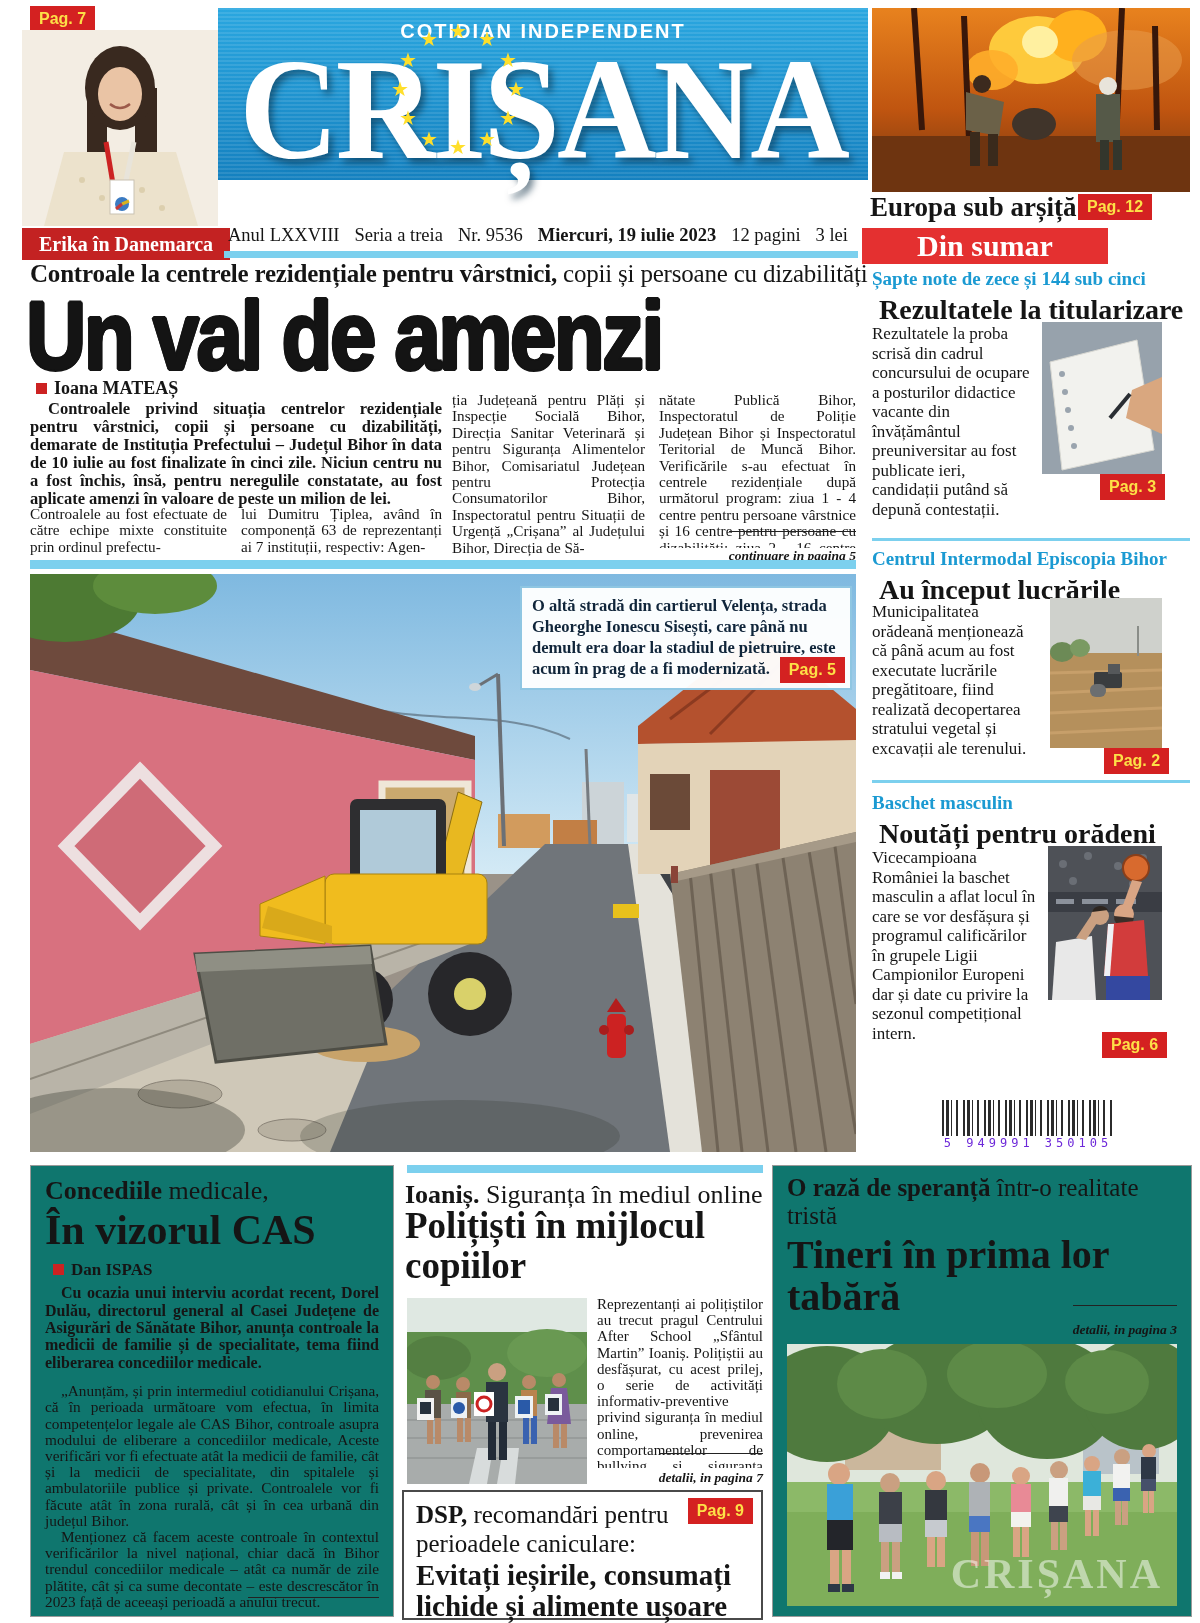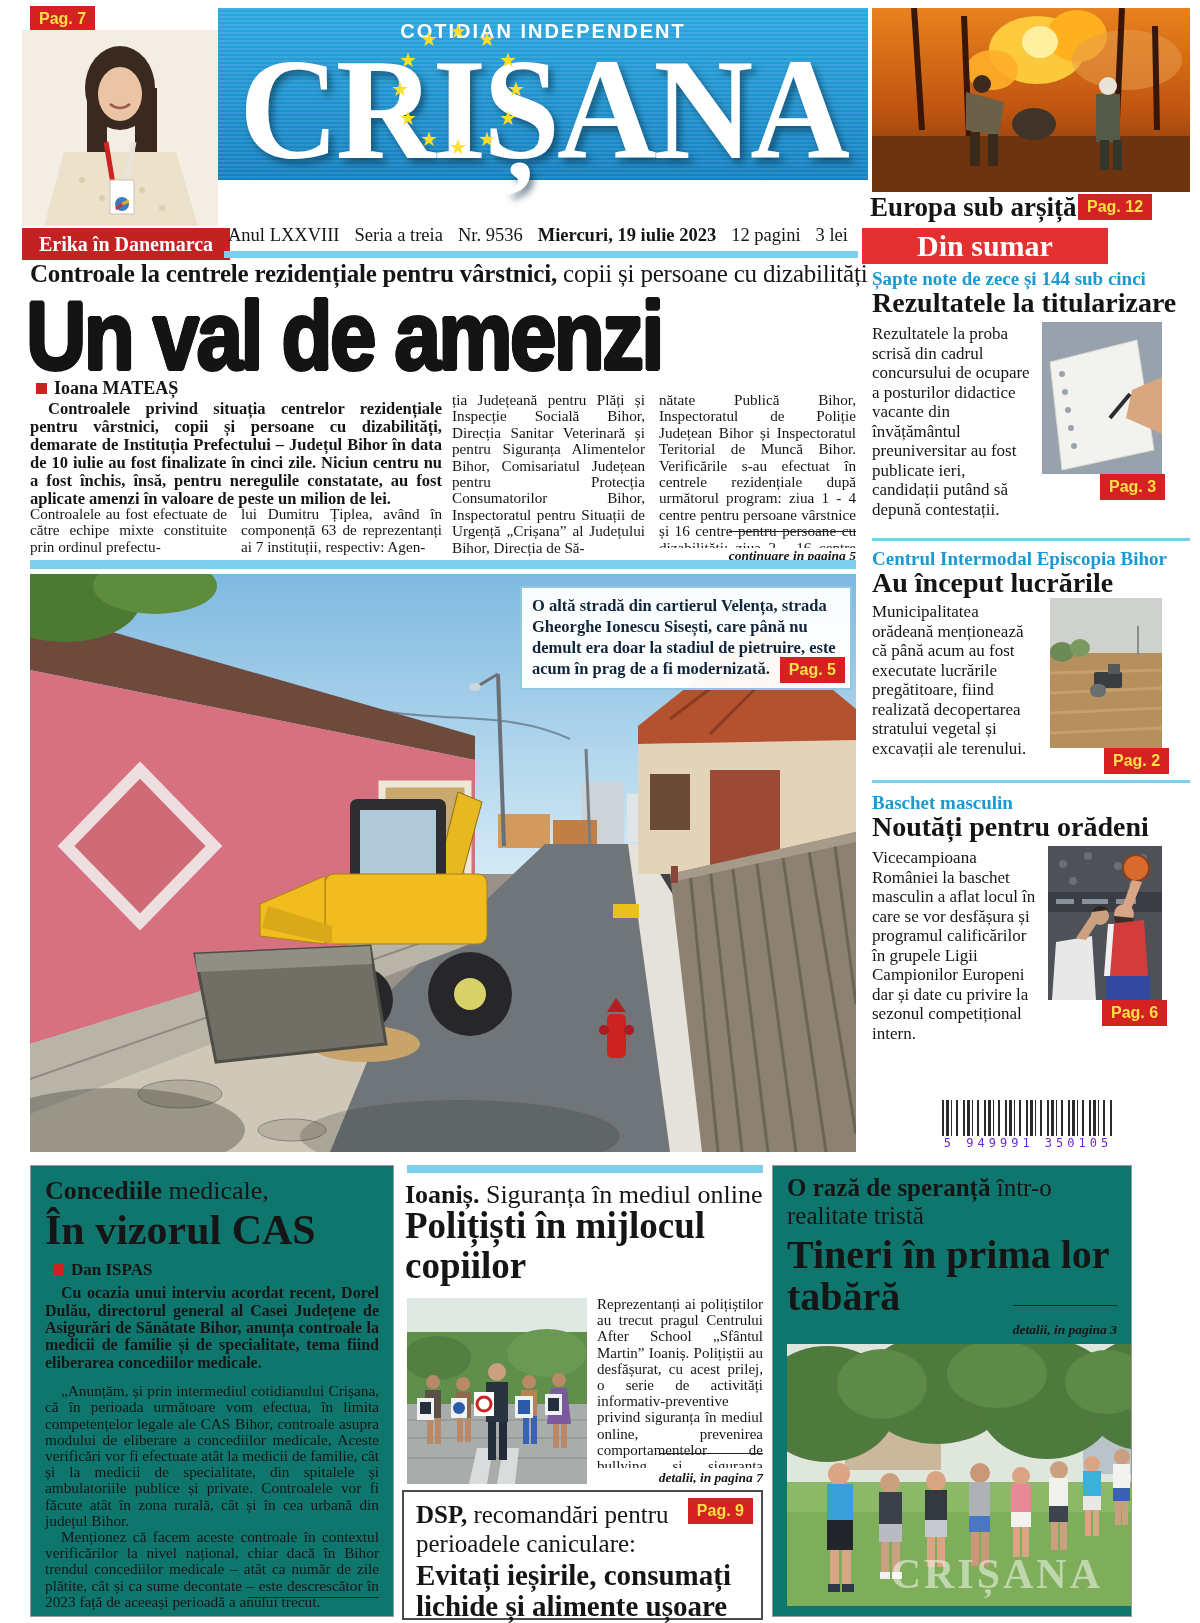--- a/index.html
+++ b/index.html
@@ -26,7 +26,7 @@
   .ncol{font-size:15.2px;line-height:16.4px;overflow:hidden;}
   
   .sb-kick{font:bold 19px "Liberation Serif",serif;color:#1b9ad2;}
-  .sb-head{font:bold 28px/1.05 "Liberation Serif",serif;margin:0;}
+  .sb-head{font:bold 28px/1.05 "Liberation Serif",serif;margin:7px;}
   .sb-body{font-size:17px;line-height:19.5px;}
   
   #photo-caption{left:490px;top:12px;width:332px;background:rgba(255,255,255,.96);border:2px solid #8fc6e2;padding:8px 10px 8px 10px;box-sizing:border-box;

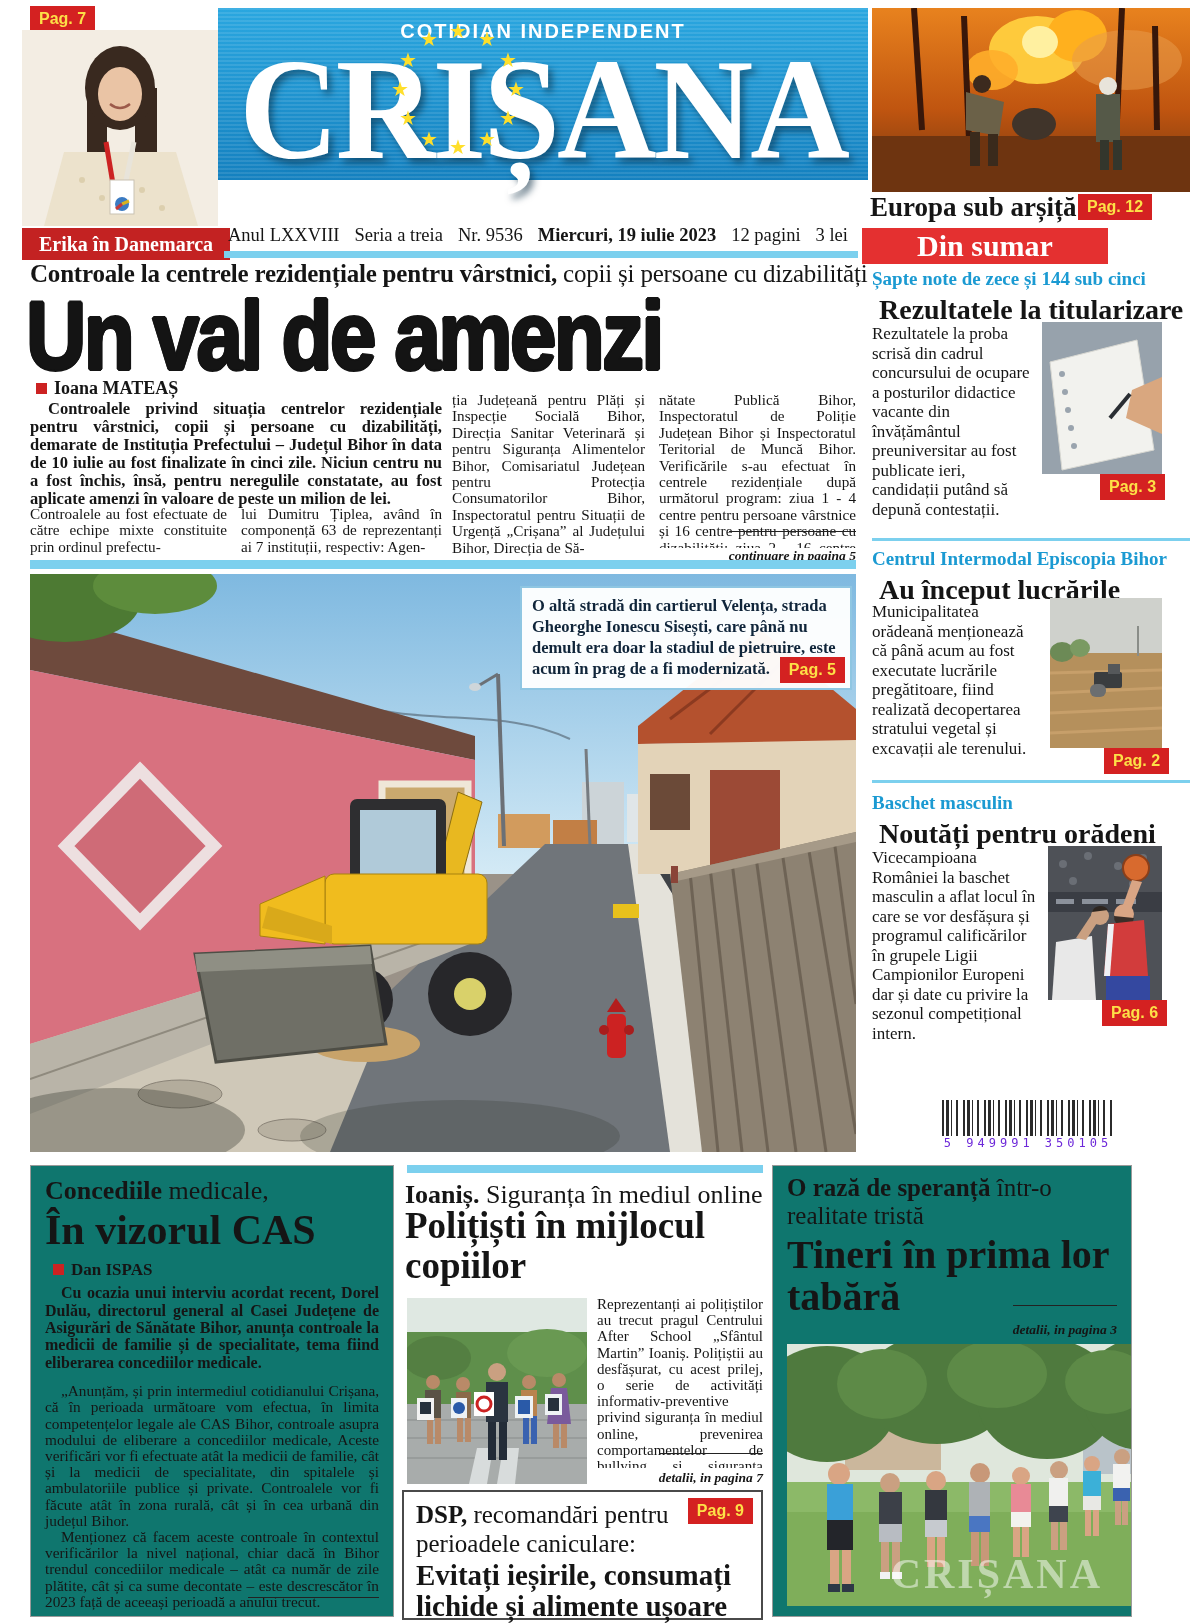--- a/index.html
+++ b/index.html
@@ -306,7 +306,7 @@
   <circle cx="52" cy="70" r="9" fill="#caa081"></circle>
     <path d="M44 66 a9 9 0 0 1 16 -2 z" fill="#2e2620"></path>
 </svg>
-<span class="abs badge" style="left:1102px;top:1000px;">Pag. 6</span>
+<span class="abs badge" style="left:1102px;top:1032px;">Pag. 6</span>
 
 <div class="abs" style="left:942px;top:1100px;width:172px;height:50px;">
   <div style="height:36px;background:repeating-linear-gradient(90deg,#2b2b2b 0 2px,#fff 2px 4px,#2b2b2b 4px 7px,#fff 7px 9px,#2b2b2b 9px 10px,#fff 10px 14px,#2b2b2b 14px 16px,#fff 16px 21px);"></div>

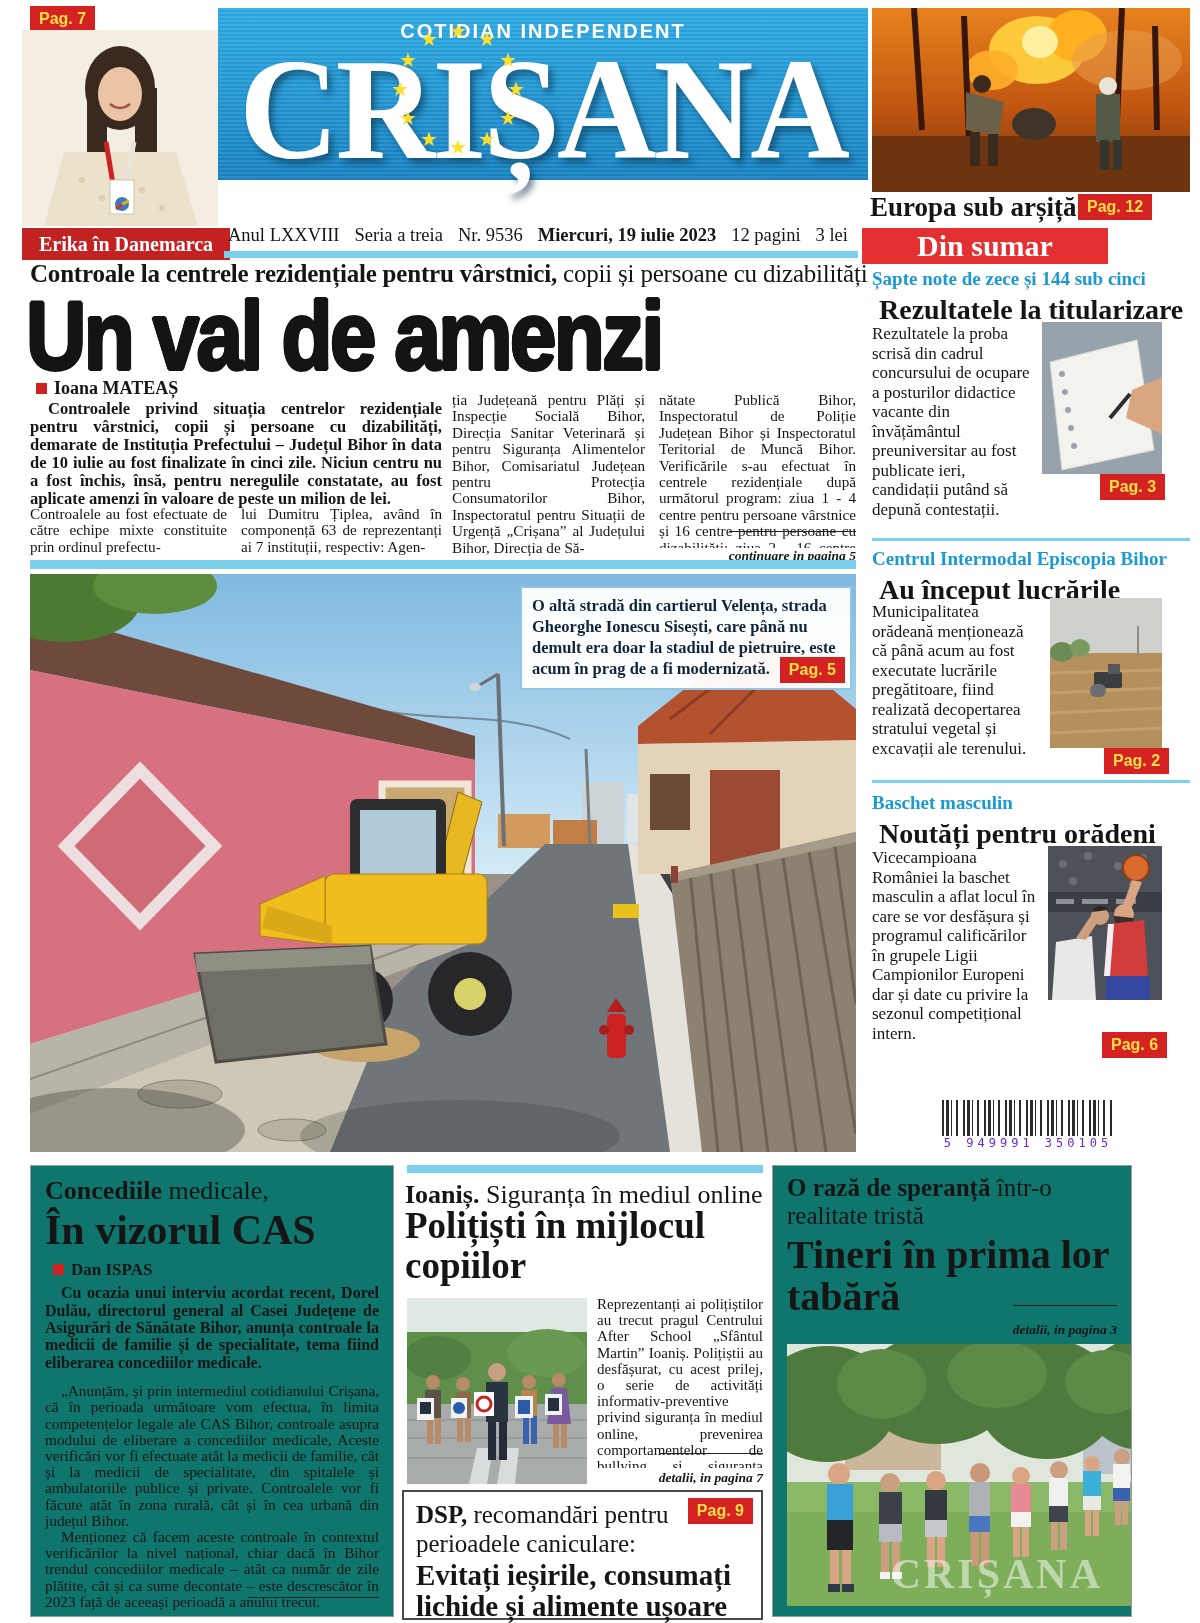--- a/index.html
+++ b/index.html
@@ -383,7 +383,7 @@
   <div style="font-weight:bold;font-size:29px;line-height:1.06;margin-top:2px;">Evitați ieșirile, consumați lichide și alimente ușoare</div>
 </div>
 
-<div class="abs boxed" style="left:772px;top:1165px;width:360px;height:452px;padding:8px 14px;overflow:hidden;">
+<div class="abs boxed" style="left:772px;top:1165px;width:420px;height:452px;padding:8px 14px;overflow:hidden;">
   <div style="font-size:25px;"><b>O rază de speranță</b><span> într-o realitate tristă</span></div>
   <h3 class="big-serif" style="font-size:40px;line-height:1.05;margin-top:4px;">Tineri în prima lor tabără</h3>
   <div style="text-align:right;margin-top:2px;"><span class="overline-cont">detalii, in pagina 3</span></div>

